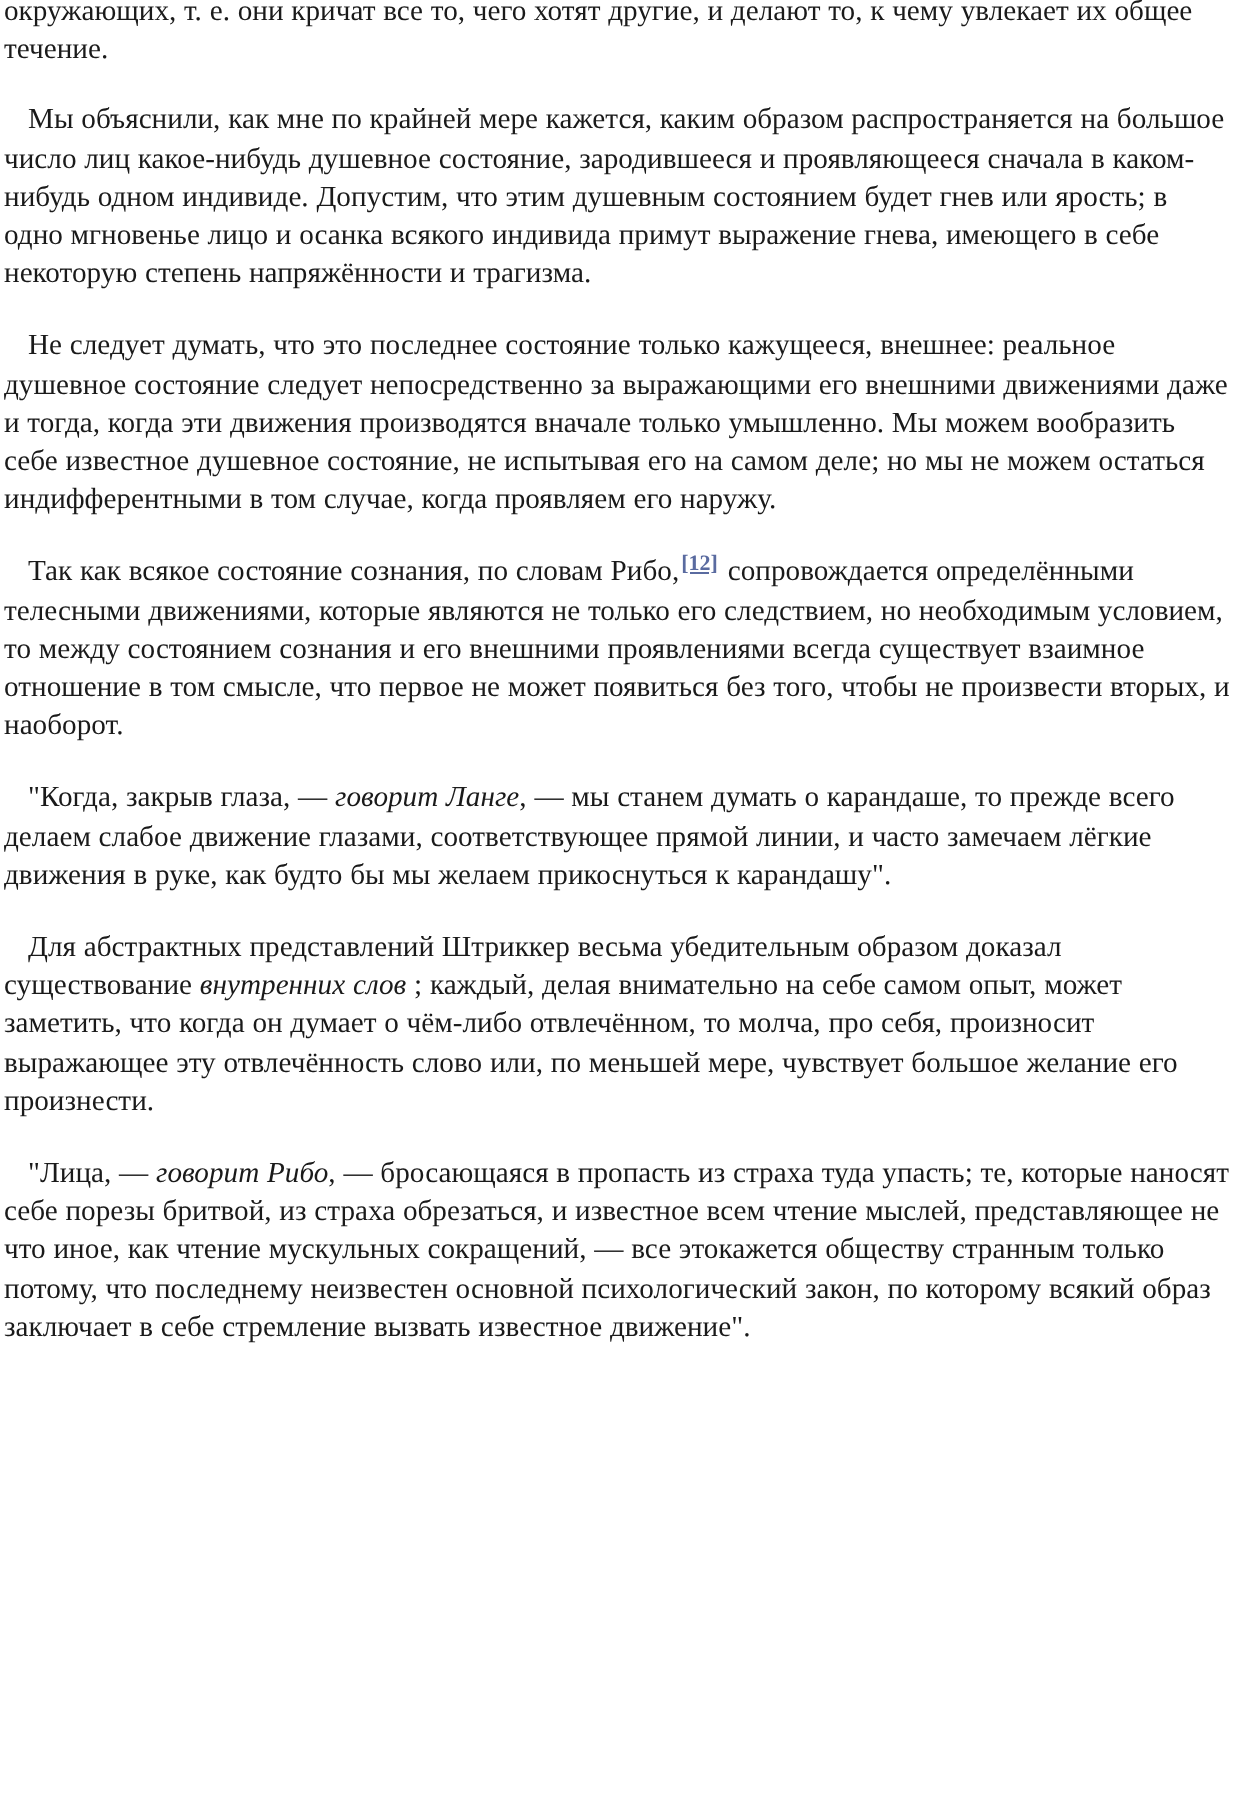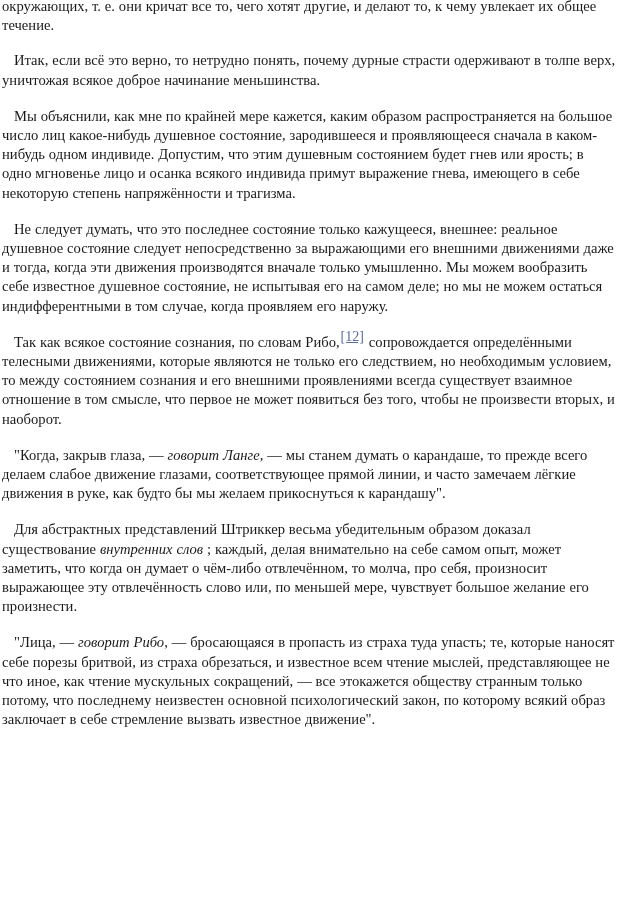--- a/index.html
+++ b/index.html
@@ -58,7 +58,6 @@
 <div id="page">
   <div id="body-text">
       <p class="para continuation"><span>окружающих, т. е. они кричат все то, чего хотят другие, и делают то, к чему увлекает их общее течение.</span></p>
-      <p class="para"><span>Итак, если всё это верно, то нетрудно понять, почему дурные страсти одерживают в толпе верх, уничтожая всякое доброе начинание меньшинства.</span></p>
       <p class="para"><span>Мы объяснили, как мне по крайней мере кажется, каким образом распространяется на большое число лиц какое-нибудь душевное состояние, зародившееся и проявляющееся сначала в каком-нибудь одном индивиде. Допустим, что этим душевным состоянием будет гнев или ярость; в одно мгновенье лицо и осанка всякого индивида примут выражение гнева, имеющего в себе некоторую степень напряжённости и трагизма.</span></p>
       <p class="para"><span>Не следует думать, что это последнее состояние только кажущееся, внешнее: реальное душевное состояние следует непосредственно за выражающими его внешними движениями даже и тогда, когда эти движения производятся вначале только умышленно. Мы можем вообразить себе известное душевное состояние, не испытывая его на самом деле; но мы не можем остаться индифферентными в том случае, когда проявляем его наружу.</span></p>
       <p class="para"><span>Так как всякое состояние сознания, по словам Рибо,</span><a class="footnote-ref" href="#">[12]</a><span> сопровождается определёнными телесными движениями, которые являются не только его следствием, но необходимым условием, то между состоянием сознания и его внешними проявлениями всегда существует взаимное отношение в том смысле, что первое не может появиться без того, чтобы не произвести вторых, и наоборот.</span></p>

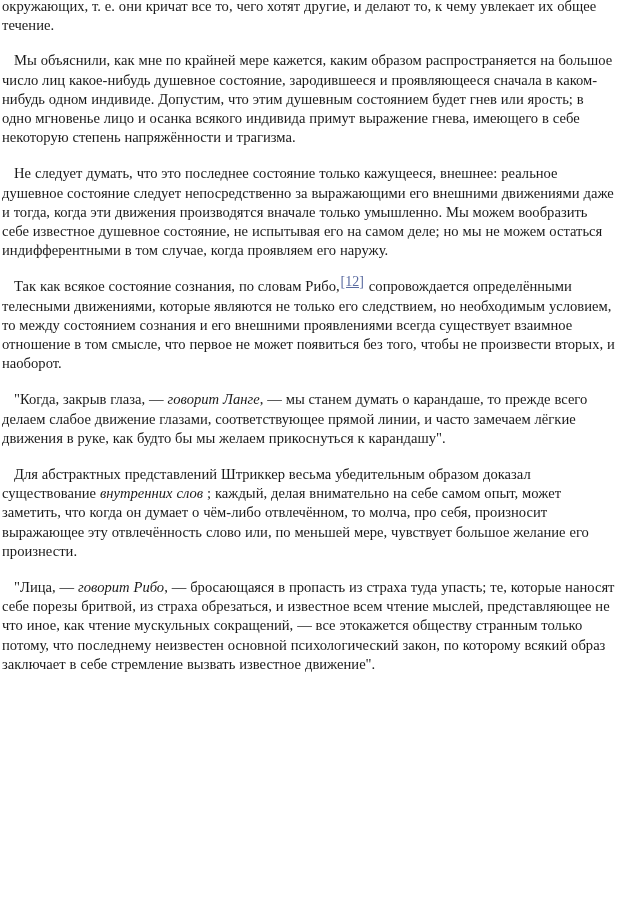--- a/index.html
+++ b/index.html
@@ -42,7 +42,7 @@
   em, .italic {
   }
   .footnote-ref {
-    font-size: 14px;
+    font-size: 11px;
     vertical-align: super;
     line-height: 0;
     color: #5a6ba0;
@@ -50,6 +50,7 @@
     text-decoration-color: #5a6ba0;
     cursor: pointer;
     padding: 0 1px;
+    font-weight: bold;
   }
 </style>
 </head>

